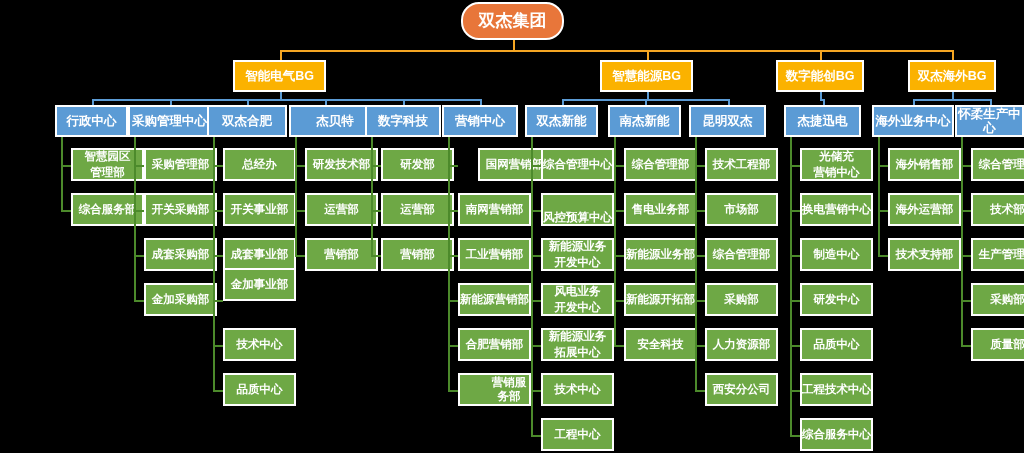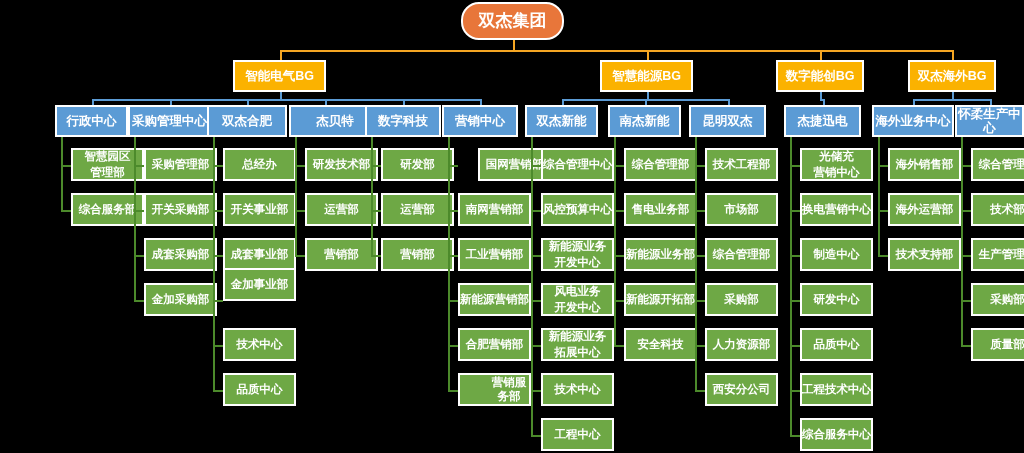--- a/index.html
+++ b/index.html
@@ -198,7 +198,7 @@
       <span>综合管理中心</span>
     </div>
     <div class="conn h c-green" style="left: 531px; top: 209.5px; width: 10px;"></div>
-    <div class="node leaf" style="left: 541px; top: 193px; width: 73px; height: 33px;">
+    <div class="node leaf" style="left: 541px; top: 193px; width: 73px; height: 33px; align-items: flex-end;">
       <span>风控预算中心</span>
     </div>
     <div class="conn h c-green" style="left: 531px; top: 254.5px; width: 10px;"></div>

